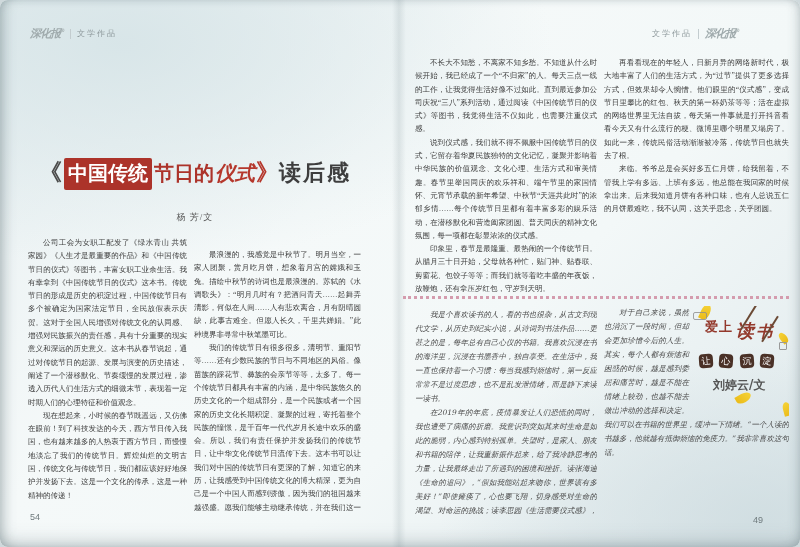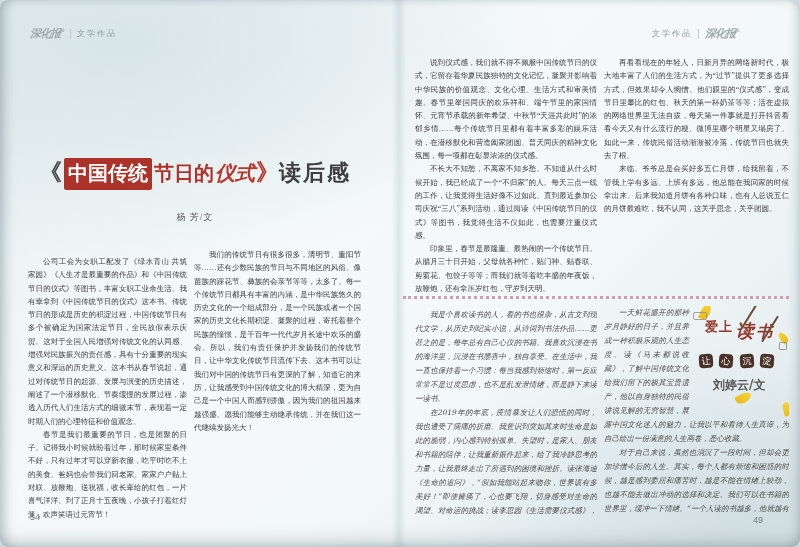--- a/index.html
+++ b/index.html
@@ -122,8 +122,8 @@
   <div class="pageno pn48">54</div>
 
   <div class="col cR1a">
+      <p>不长大不知愁，不离家不知乡愁。不知道从什么时候开始，我已经成了一个“不归家”的人。每天三点一线的工作，让我觉得生活好像不过如此。直到最近参加公司庆祝“三八”系列活动，通过阅读《中国传统节日的仪式》等图书，我觉得生活不仅如此，也需要注重仪式感。</p>
       <p>说到仪式感，我们就不得不佩服中国传统节日的仪式，它留存着华夏民族独特的文化记忆，凝聚并影响着中华民族的价值观念、文化心理、生活方式和审美情趣。春节里举国同庆的欢乐祥和、端午节里的家国情怀、元宵节承载的新年希望、中秋节“天涯共此时”的浓郁乡情……每个传统节日里都有着丰富多彩的娱乐活动，在潜移默化和营造阖家团圆、普天同庆的精神文化氛围，每一项都在彰显浓浓的仪式感。</p>
-      <p>不长大不知愁，不离家不知乡愁。不知道从什么时候开始，我已经成了一个“不归家”的人。每天三点一线的工作，让我觉得生活好像不过如此。直到最近参加公司庆祝“三八”系列活动，通过阅读《中国传统节日的仪式》等图书，我觉得生活不仅如此，也需要注重仪式感。</p>
       <p>印象里，春节是最隆重、最热闹的一个传统节日。从腊月三十日开始，父母就各种忙，贴门神、贴春联、剪窗花、包饺子等等；而我们就等着吃丰盛的年夜饭，放鞭炮，还有拿压岁红包，守岁到天明。</p>
     </div>
 

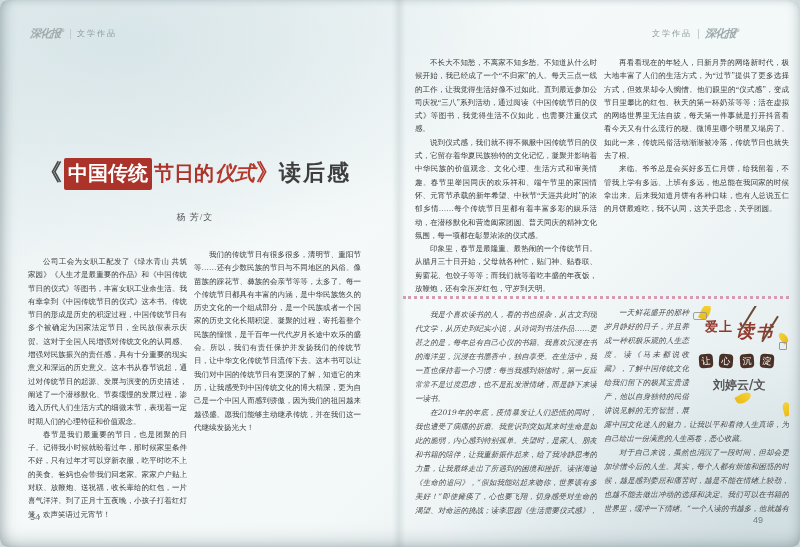--- a/index.html
+++ b/index.html
@@ -38,7 +38,7 @@
   
   .col{position:absolute;overflow:hidden;font-size:7.5px;line-height:13.3px;color:#3c3c3c;text-align:justify;}
   .col p{margin:0;text-indent:2em;}
-  .cL1{left:28px;top:255px;width:159px;height:268px;}
+  .cL1{left:28px;top:236px;width:159px;height:268px;}
   .cL2{left:194px;top:248px;width:167px;height:268px;}
   .cR1a{left:415px;top:56px;width:182px;height:238px;}
   .cR2a{left:604px;top:56px;width:185px;height:238px;}

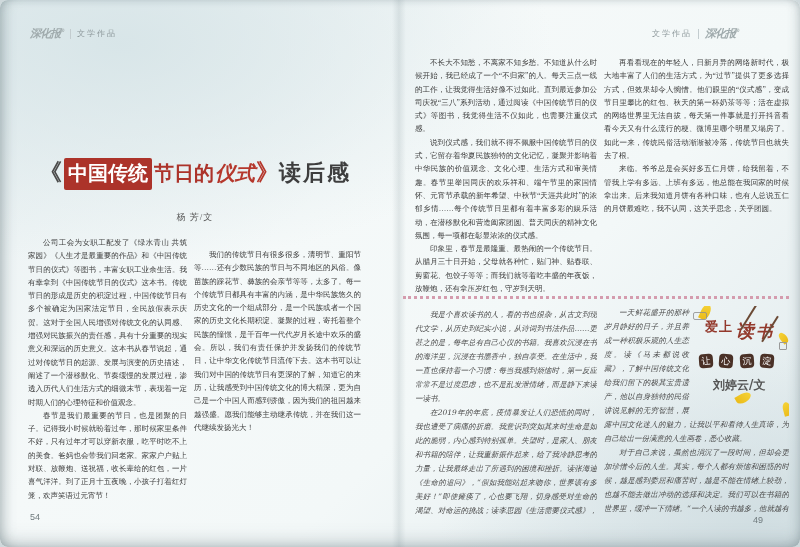--- a/index.html
+++ b/index.html
@@ -117,6 +117,7 @@
       <p>现在想起来，小时候的春节既遥远，又仿佛在眼前！到了科技发达的今天，西方节日传入我国，也有越来越多的人热衷于西方节日，而慢慢地淡忘了我们的传统节日。辉煌灿烂的文明古国，传统文化与传统节日，我们都应该好好地保护并发扬下去。这是一个文化的传承，这是一种精神的传递！</p>
     </div>
   <div class="col cL2">
+      <p>最浪漫的，我感觉是中秋节了。明月当空，一家人团聚，赏月吃月饼，想象着月宫的嫦娥和玉兔。描绘中秋节的诗词也是最浪漫的。苏轼的《水调歌头》：“明月几时有？把酒问青天……起舞弄清影，何似在人间……人有悲欢离合，月有阴晴圆缺，此事古难全。但愿人长久，千里共婵娟。”此种境界非寻常中秋笔墨可比。</p>
       <p>我们的传统节日有很多很多，清明节、重阳节等……还有少数民族的节日与不同地区的风俗。像苗族的踩花节、彝族的会亲节等等，太多了。每一个传统节日都具有丰富的内涵，是中华民族悠久的历史文化的一个组成部分，是一个民族或者一个国家的历史文化长期积淀、凝聚的过程，寄托着整个民族的憧憬，是千百年一代代岁月长途中欢乐的盛会。所以，我们有责任保护并发扬我们的传统节日，让中华文化传统节日流传下去。这本书可以让我们对中国的传统节日有更深的了解，知道它的来历，让我感受到中国传统文化的博大精深，更为自己是一个中国人而感到骄傲，因为我们的祖国越来越强盛。愿我们能够主动继承传统，并在我们这一代继续发扬光大！</p>
     </div>
   <div class="pageno pn48">54</div>

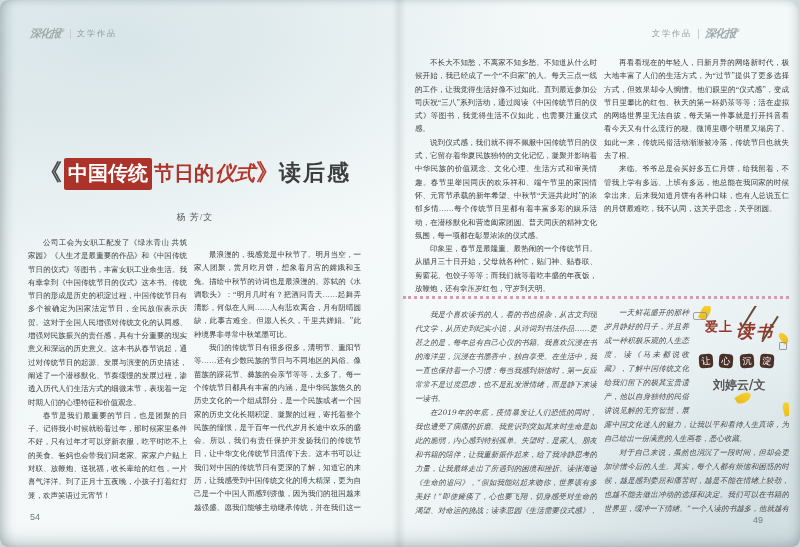--- a/index.html
+++ b/index.html
@@ -166,7 +166,6 @@
       <div class="rt-author">刘婷云/文</div>
     </div>
     <div>
-        <p>一天鲜花盛开的那种岁月静好的日子，并且养成一种积极乐观的人生态度。读《马未都说收藏》，了解中国传统文化给我们留下的极其宝贵遗产，他以自身独特的民俗讲说见解的无穷智慧，展露中国文化迷人的魅力，让我以平和看待人生真谛，为自己绘出一份满意的人生画卷，悉心收藏。</p>
         <p>对于自己来说，虽然也消沉了一段时间，但却会更加珍惜今后的人生。其实，每个人都有烦恼和困惑的时候，越是感到委屈和痛苦时，越是不能在情绪上较劲，也越不能去做出冲动的选择和决定。我们可以在书籍的世界里，缓冲一下情绪。“一个人读的书越多，他就越有抵御烦恼的免疫力。”我非常喜欢这句话。</p>
       </div>
   </div>

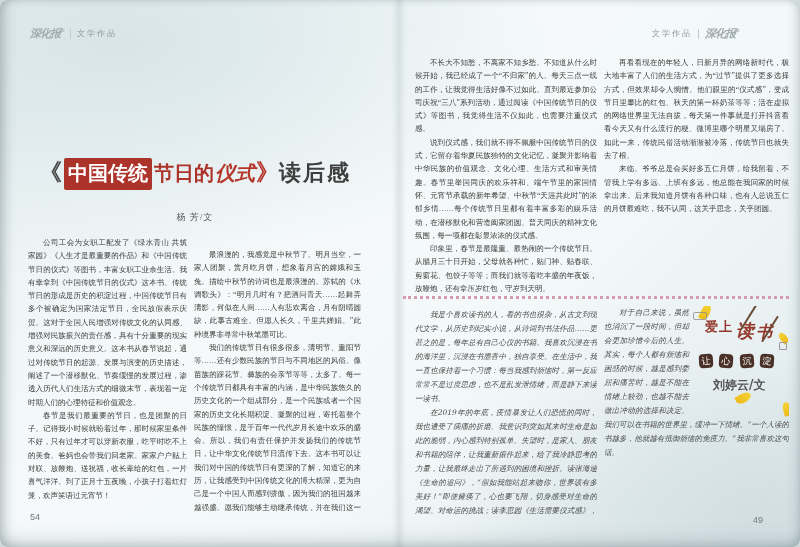--- a/index.html
+++ b/index.html
@@ -113,7 +113,6 @@
 
   <div class="col cL1">
       <p>公司工会为女职工配发了《绿水青山 共筑家园》《人生才是最重要的作品》和《中国传统节日的仪式》等图书，丰富女职工业余生活。我有幸拿到《中国传统节日的仪式》这本书。传统节日的形成是历史的积淀过程，中国传统节日有多个被确定为国家法定节日，全民放假表示庆贺。这对于全国人民增强对传统文化的认同感、增强对民族振兴的责任感，具有十分重要的现实意义和深远的历史意义。这本书从春节说起，通过对传统节日的起源、发展与演变的历史描述，阐述了一个潜移默化、节奏缓慢的发展过程，渗透入历代人们生活方式的细微末节，表现着一定时期人们的心理特征和价值观念。</p>
-      <p>春节是我们最重要的节日，也是团聚的日子。记得我小时候就盼着过年，那时候家里条件不好，只有过年才可以穿新衣服，吃平时吃不上的美食。爸妈也会带我们回老家。家家户户贴上对联、放鞭炮、送祝福，收长辈给的红包，一片喜气洋洋。到了正月十五夜晚，小孩子打着红灯笼，欢声笑语过元宵节！</p>
       <p>现在想起来，小时候的春节既遥远，又仿佛在眼前！到了科技发达的今天，西方节日传入我国，也有越来越多的人热衷于西方节日，而慢慢地淡忘了我们的传统节日。辉煌灿烂的文明古国，传统文化与传统节日，我们都应该好好地保护并发扬下去。这是一个文化的传承，这是一种精神的传递！</p>
     </div>
   <div class="col cL2">

